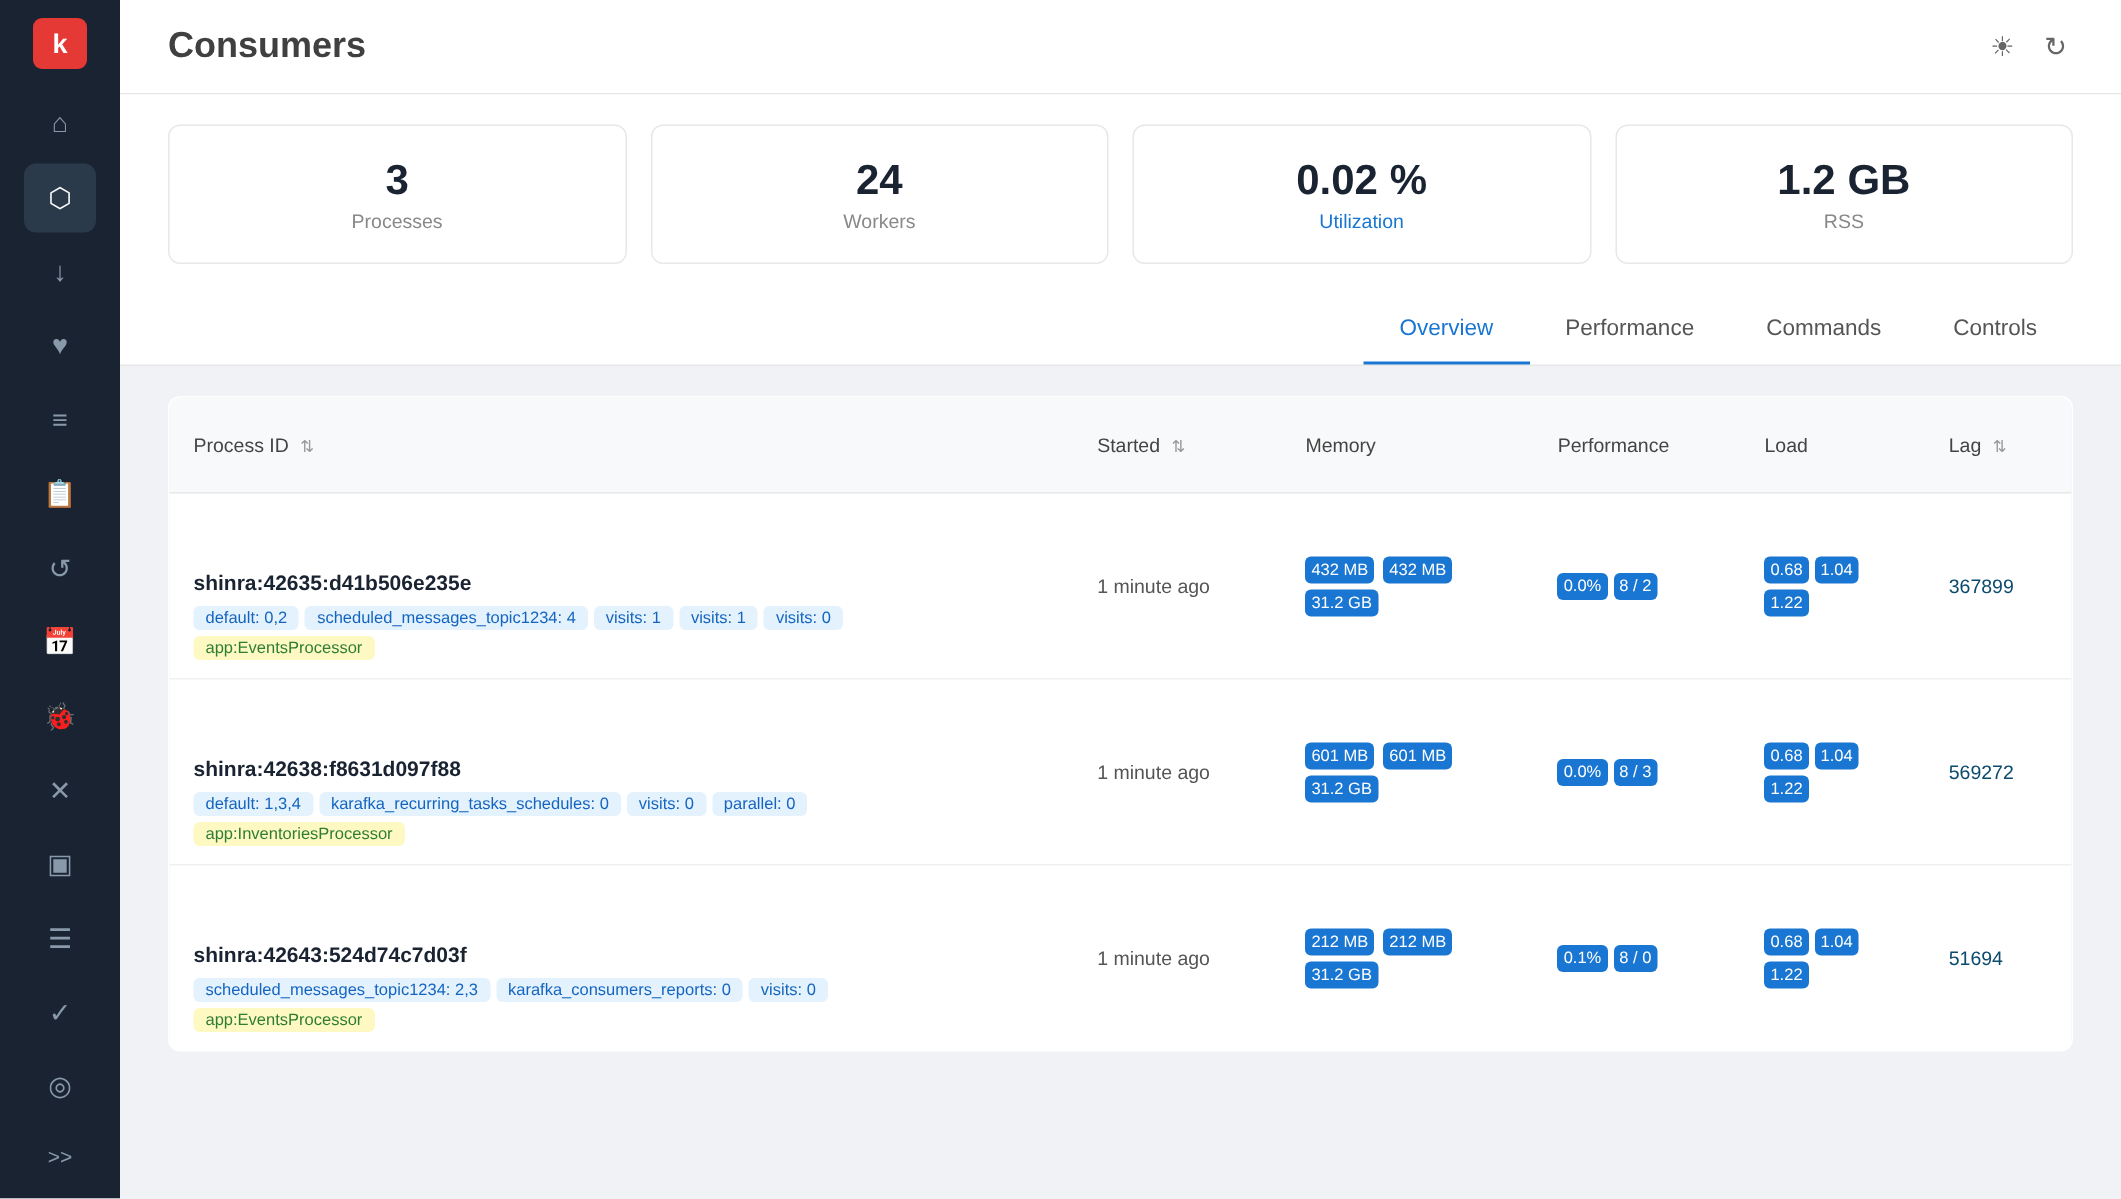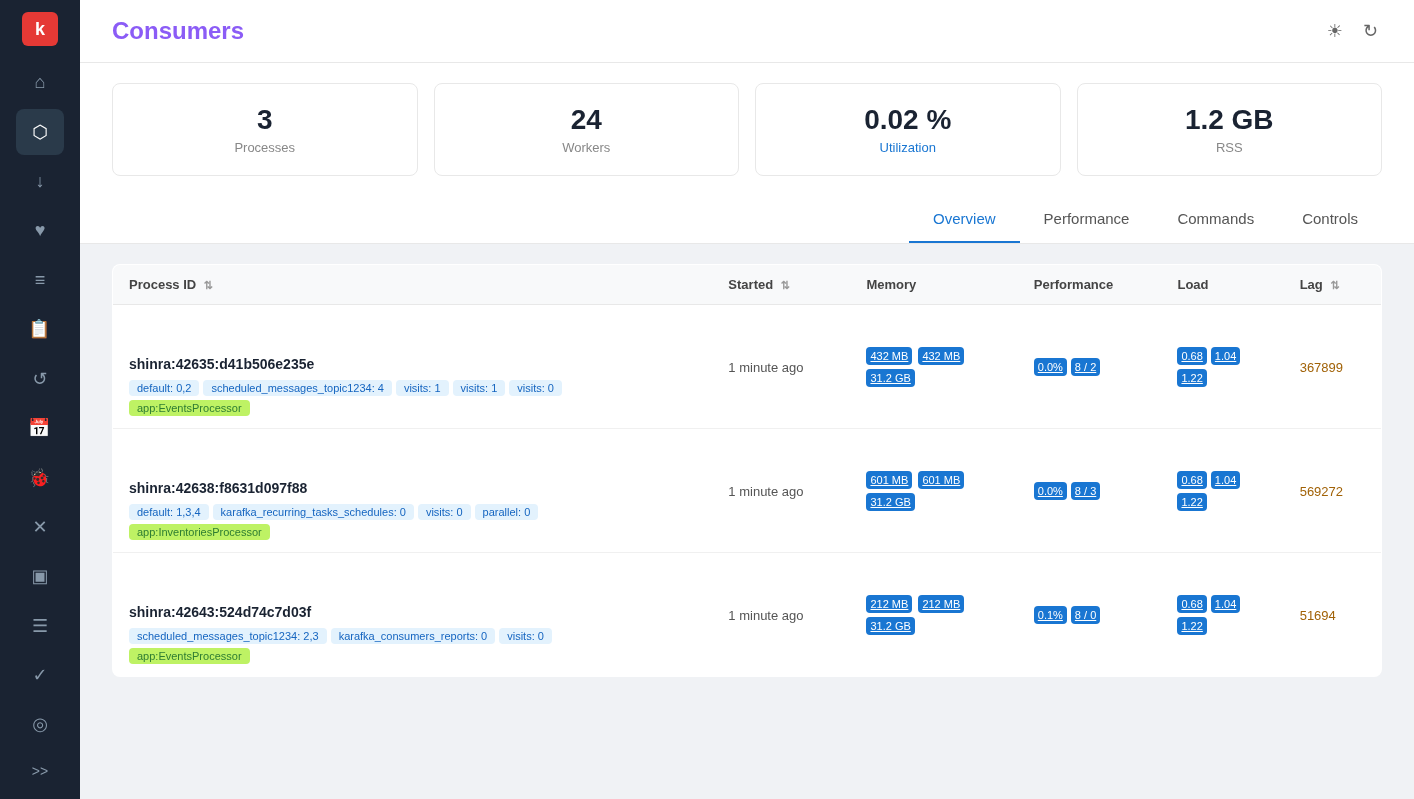--- a/index.html
+++ b/index.html
@@ -71,7 +71,7 @@
     .header-title {
       font-size: 24px;
       font-weight: 600;
-      color: #8b5cf6;
+      color: #404040;
     }
     .header-actions {
       display: flex;

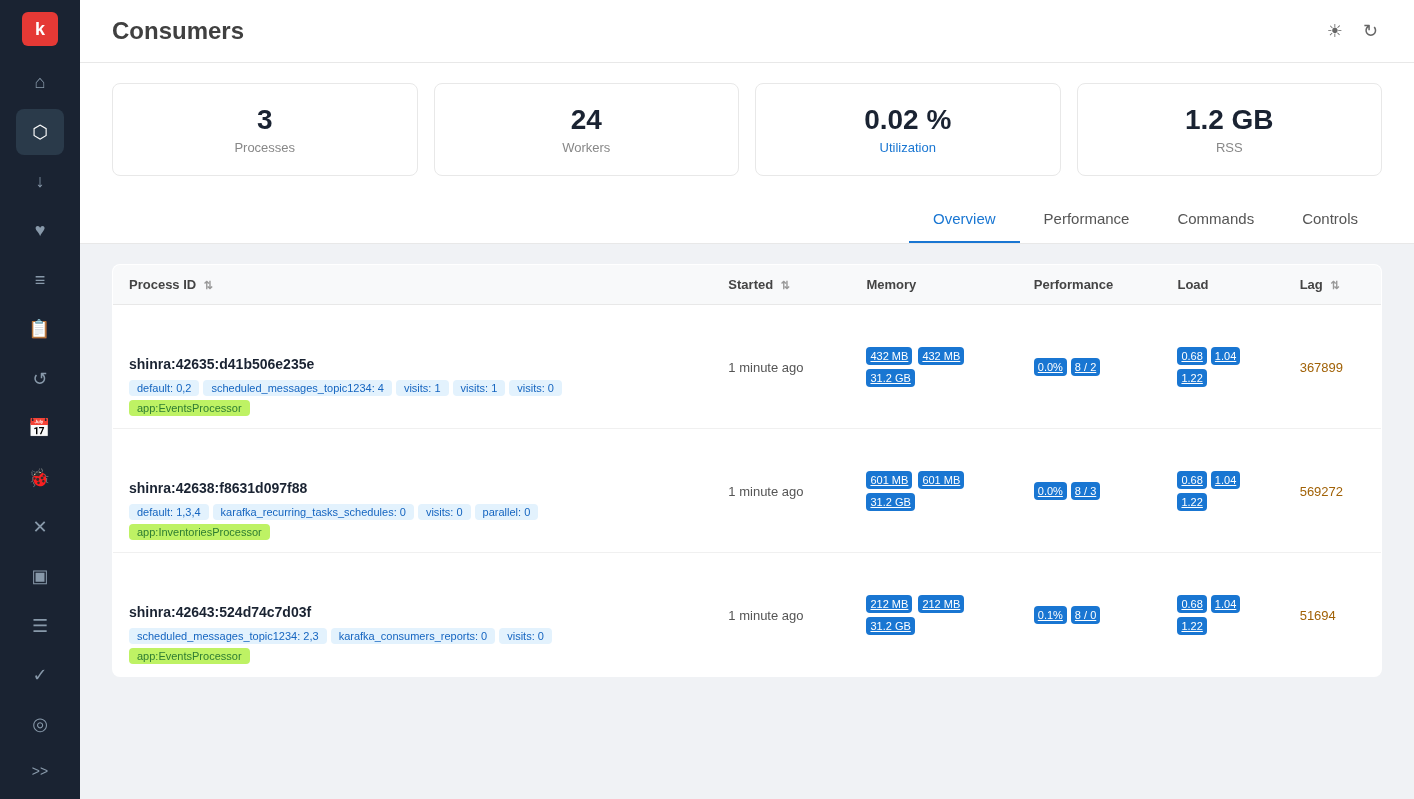--- a/index.html
+++ b/index.html
@@ -156,10 +156,10 @@
     }
     .data-table th {
       background: #f8f9fa;
-      padding: 12px 16px;
+      padding: 24px 16px;
       text-align: left;
       font-size: 13px;
-      font-weight: 700;
+      font-weight: 400;
       color: #444;
       border-bottom: 1px solid #e8e8e8;
       white-space: nowrap;

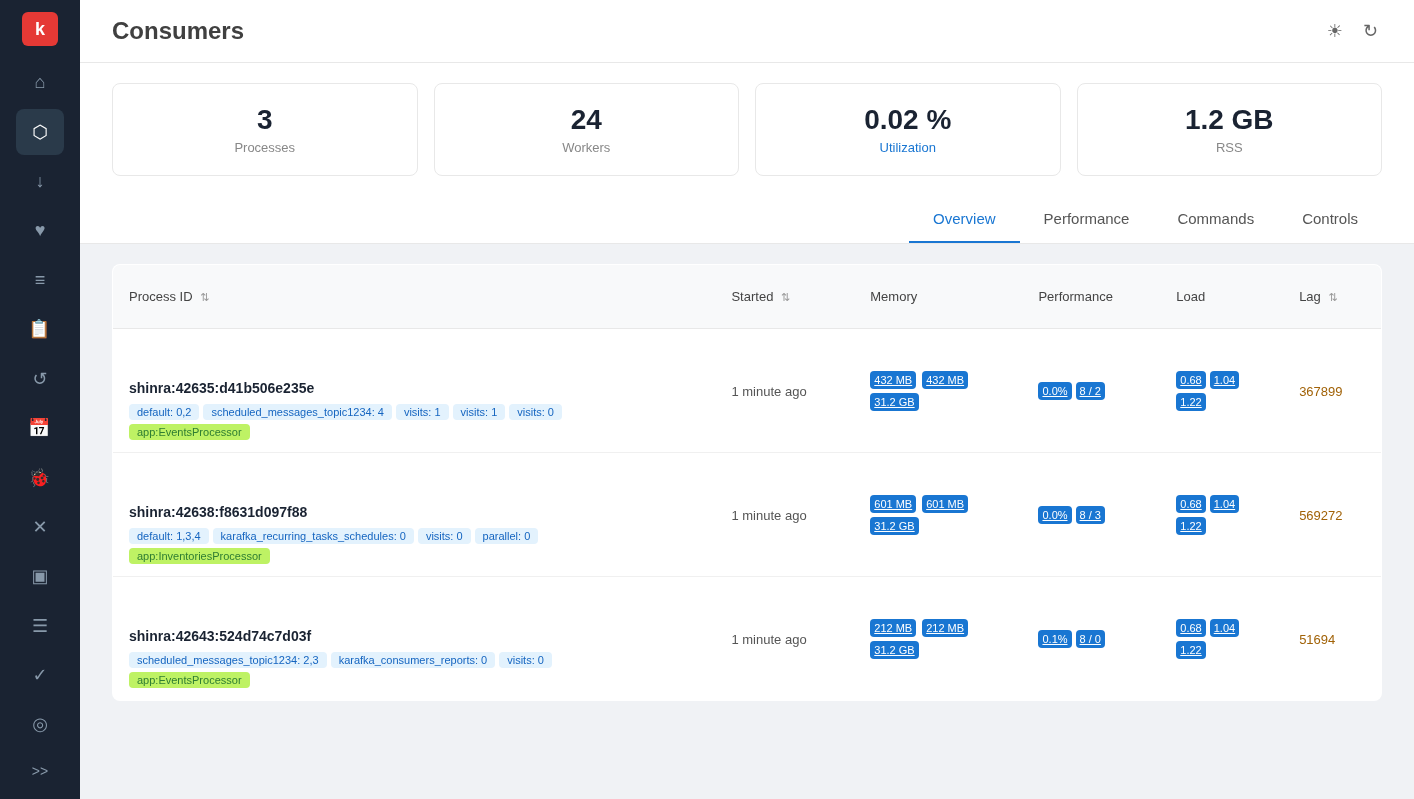--- a/index.html
+++ b/index.html
@@ -217,7 +217,6 @@
       border-radius: 4px;
       white-space: nowrap;
       font-weight: 500;
-      text-decoration: underline;
     }
     .perf-badges {
       display: flex;

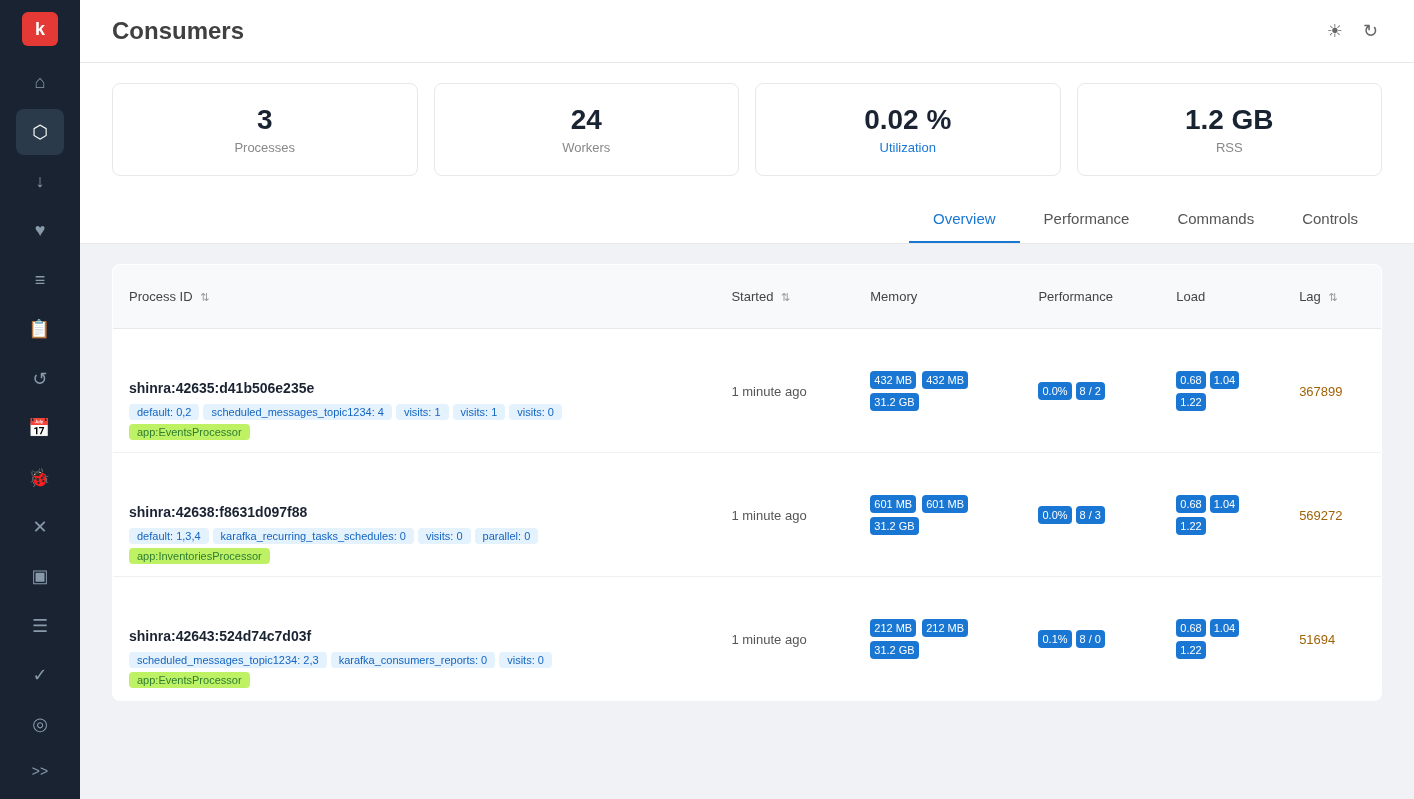--- a/index.html
+++ b/index.html
@@ -235,7 +235,7 @@
     }
     .lag-value {
       font-size: 13px;
-      color: #a16207;
+      color: #0c4a6e;
       font-weight: 500;
     }
   </style>

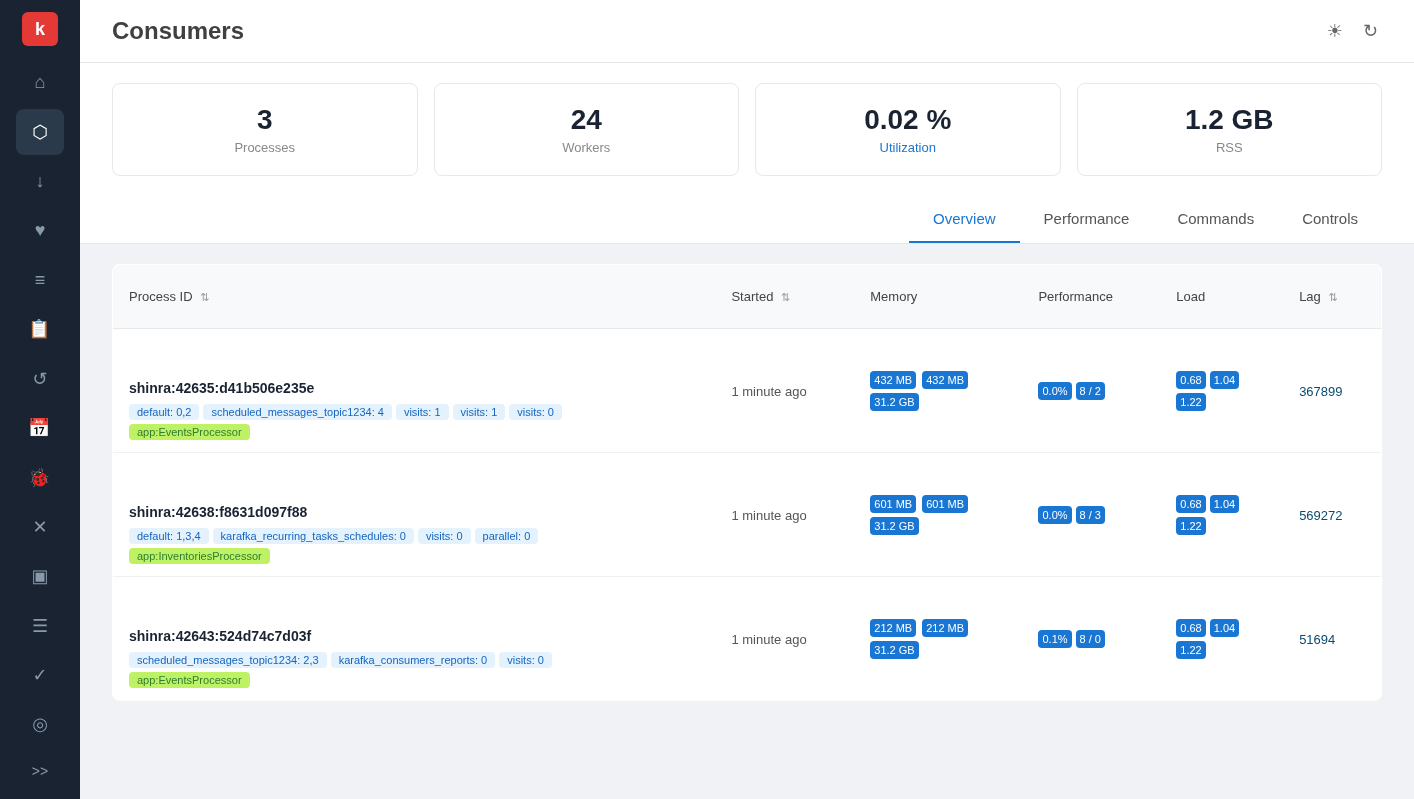--- a/index.html
+++ b/index.html
@@ -192,7 +192,7 @@
       white-space: nowrap;
     }
     .tag.green {
-      background: #bef264;
+      background: #fef9c3;
       color: #2e7d32;
     }
     .started-text {

